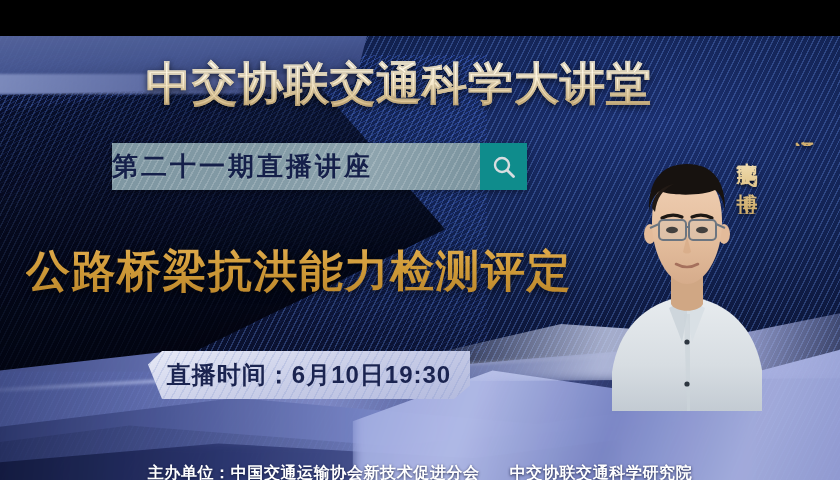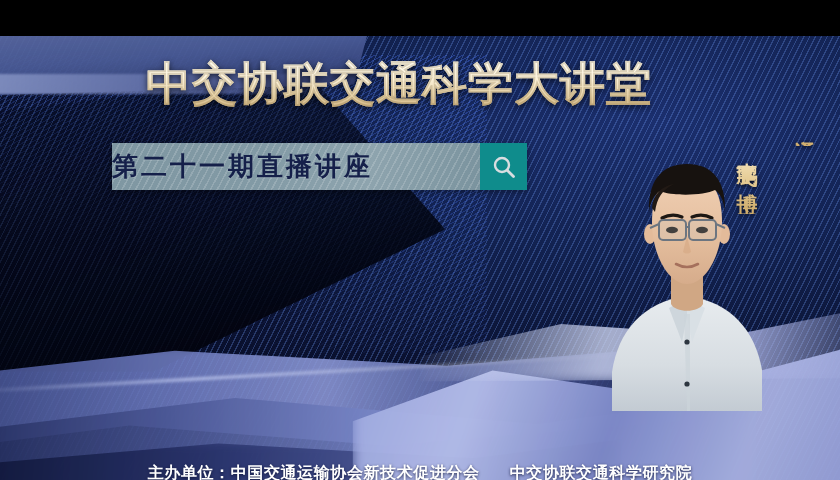--- a/index.html
+++ b/index.html
@@ -205,6 +205,7 @@
     </div>
   </div>
 
+  <div class="headline">公路桥梁抗洪能力检测评定</div>
 
 
   <div class="portrait">

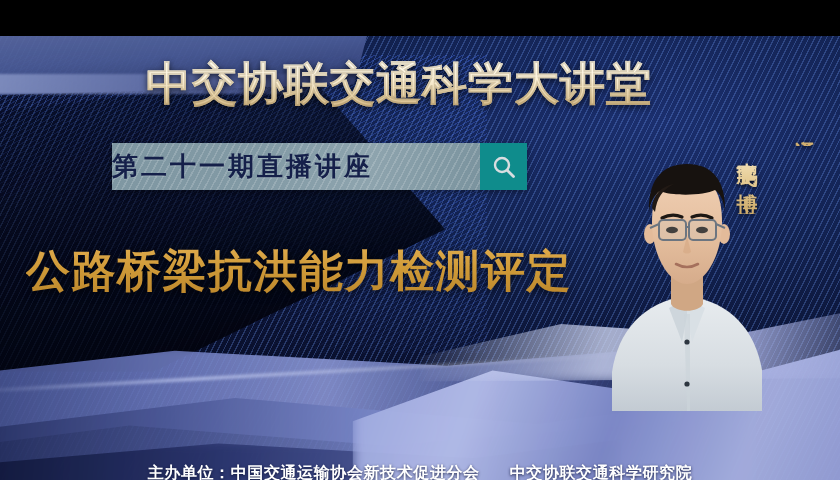--- a/index.html
+++ b/index.html
@@ -207,6 +207,9 @@
 
   <div class="headline">公路桥梁抗洪能力检测评定</div>
 
+  <div class="time-plate">
+    <span class="time-text">直播时间：6月10日19:30</span>
+  </div>
 
   <div class="portrait">
     <svg width="150" height="255" viewBox="0 0 150 255">

